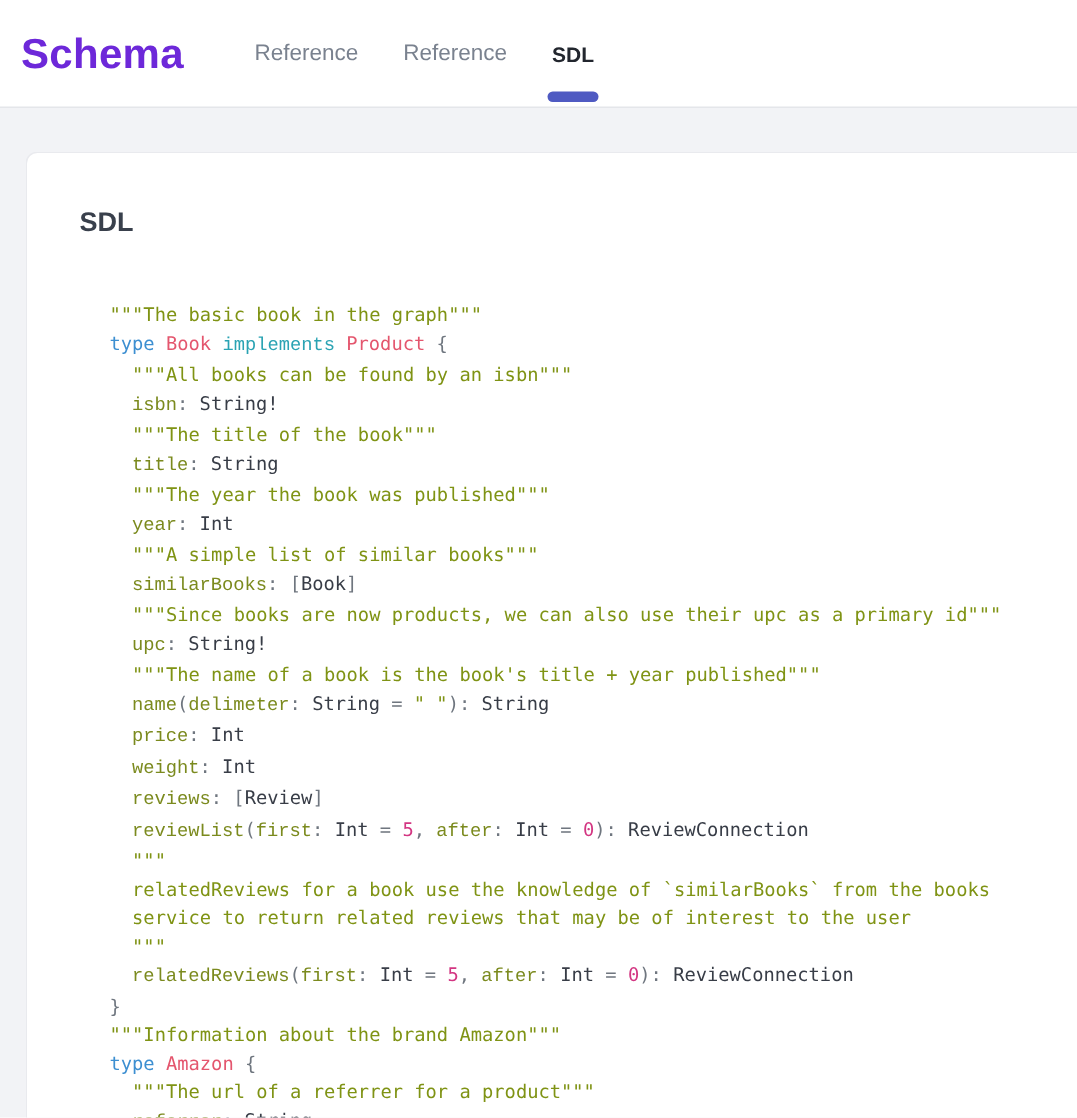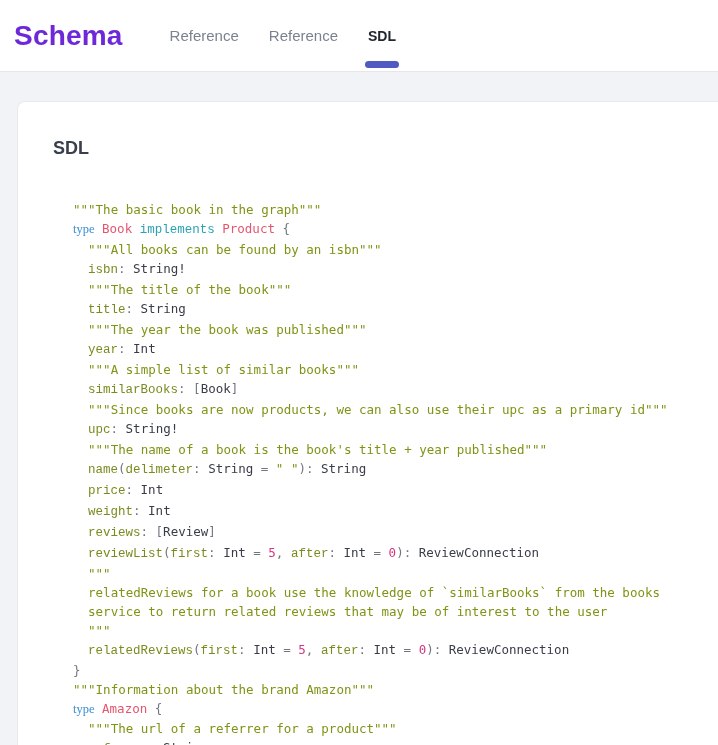--- a/index.html
+++ b/index.html
@@ -63,7 +63,7 @@
   .tok-doc     { color: var(--code-green,   #7f9314); }
   .tok-str     { color: var(--code-green,   #7f9314); }
   .tok-field   { color: var(--code-olive,   #7b8a1e); font-family: Liberation Mono, monospace; }
-  .tok-kw      { color: var(--code-blue,    #3d8fd1); font-family: Liberation Serif, serif; }
+  .tok-kw      { color: var(--code-blue,    #3d8fd1); }
   .tok-impl    { color: var(--code-teal,    #2aa3b3); font-family: Liberation Mono, monospace; }
   .tok-typedef { color: var(--code-pink,    #e4566e); }
   .tok-num     { color: var(--code-magenta, #d33682); }

